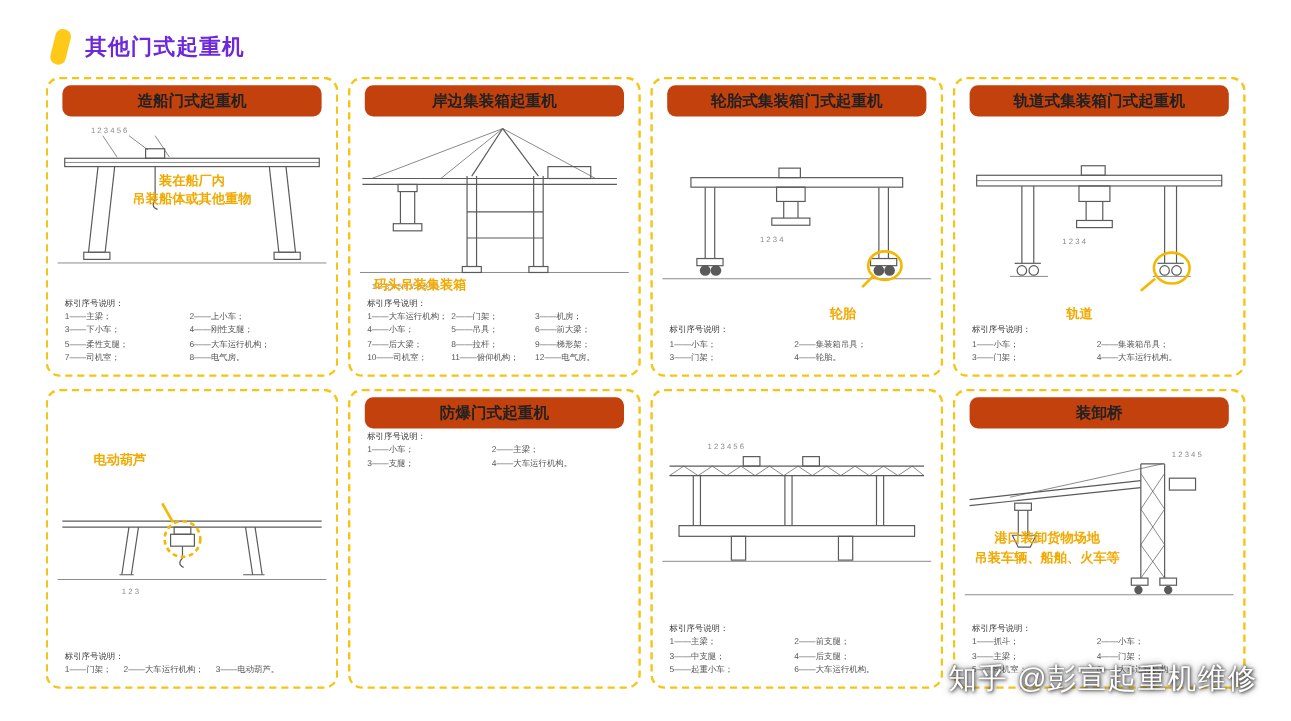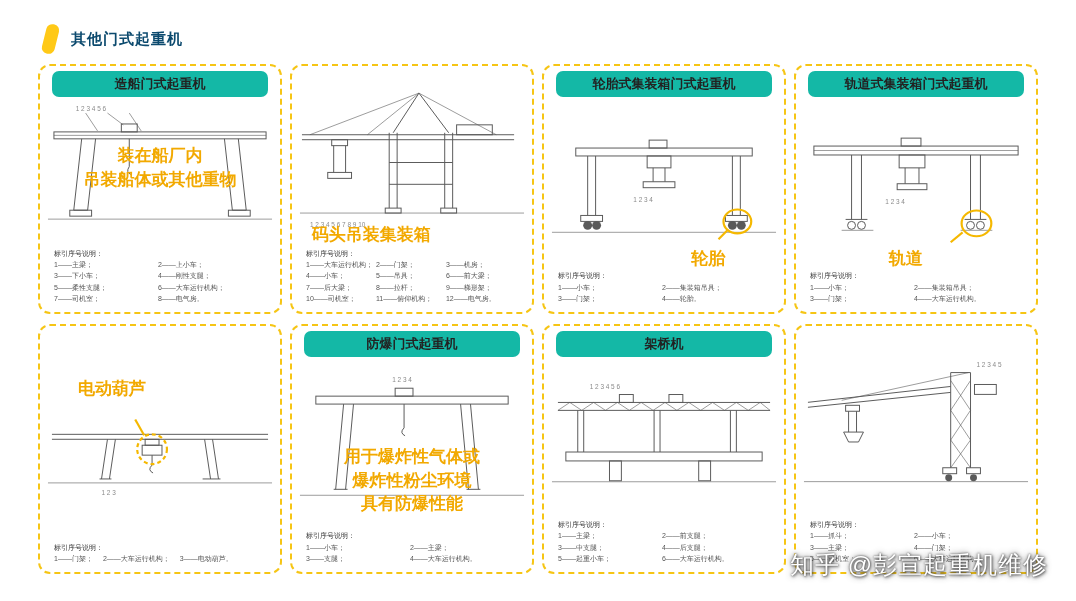--- a/index.html
+++ b/index.html
@@ -9,7 +9,7 @@
   }
   .header{display:flex;align-items:center;gap:14px;padding:24px 0 10px 44px;}
   .header-bar{width:13px;height:30px;background:#FFC917;border-radius:6px;transform:rotate(14deg);}
-  .header-title{font-size:15px;font-weight:bold;color:#0c4a6e;letter-spacing:1px;}
+  .header-title{font-size:18px;font-weight:bold;color:#6d28d9;letter-spacing:1px;}
 
   .grid{display:grid;grid-template-columns:repeat(4,1fr);gap:10px 8px;padding:0 38px;}
   .panel{

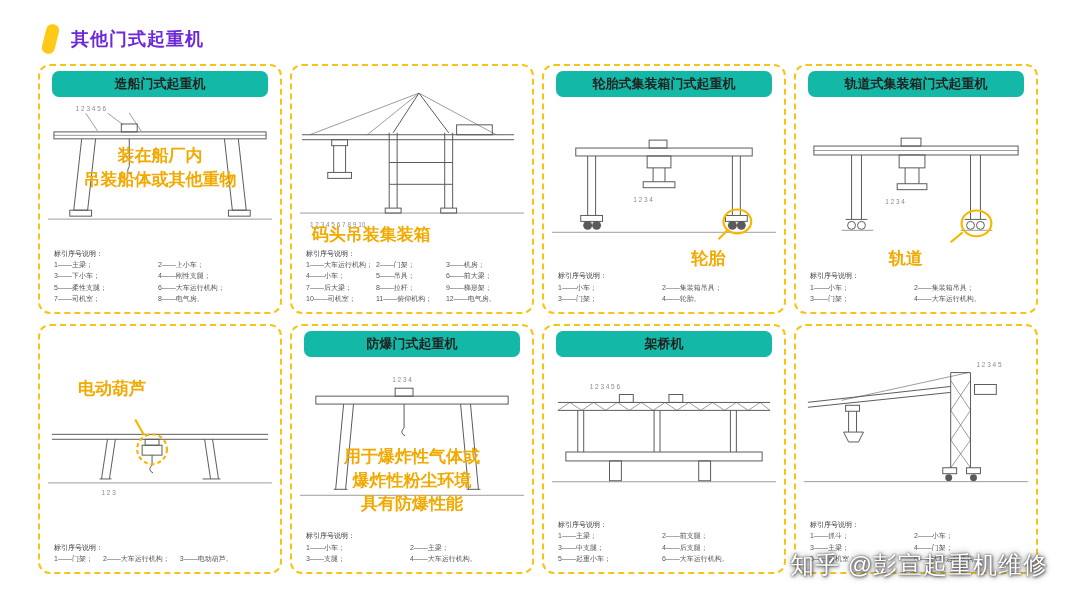--- a/index.html
+++ b/index.html
@@ -17,7 +17,7 @@
     display:flex;flex-direction:column;padding:5px 6px;box-sizing:border-box;
   }
   .badge{
-    background:#14b8a6;border-radius:7px;text-align:center;font-weight:bold;
+    background:#c2410c;border-radius:7px;text-align:center;font-weight:bold;
     font-size:13px;color:#222;padding:4px 2px;margin:0 6px 2px;white-space:nowrap;
   }
   .figure-wrap{position:relative;flex:1;min-height:90px;}

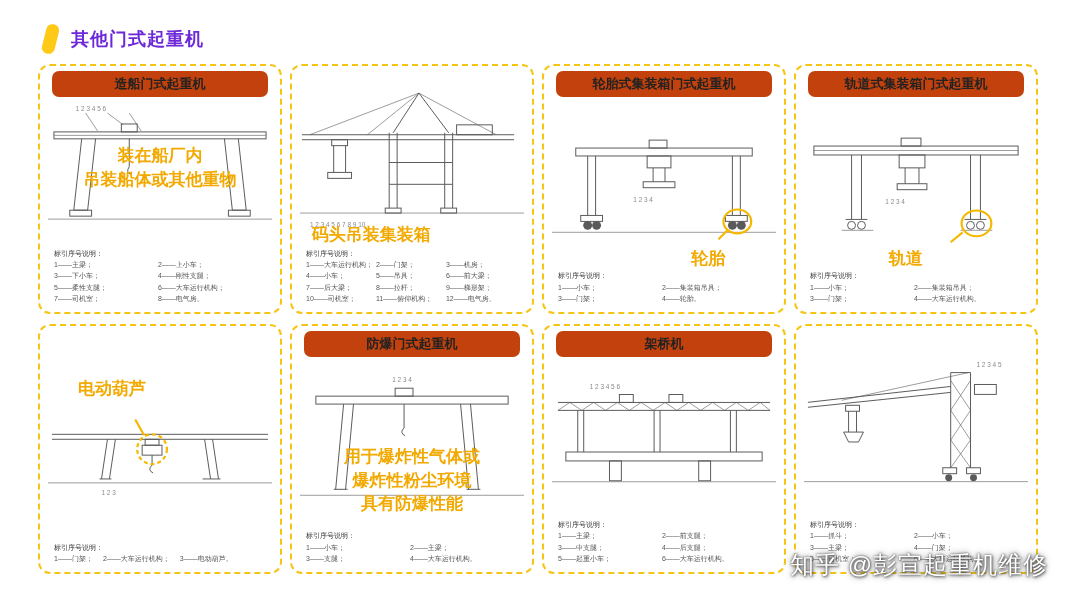--- a/index.html
+++ b/index.html
@@ -90,6 +90,7 @@
   </div>
 
   <div class="panel">
+    <div class="badge">岸边集装箱起重机</div>
     <div class="figure-wrap">
       <svg class="fig" viewBox="0 0 230 150">
         <line x1="92" y1="48" x2="92" y2="124"></line>

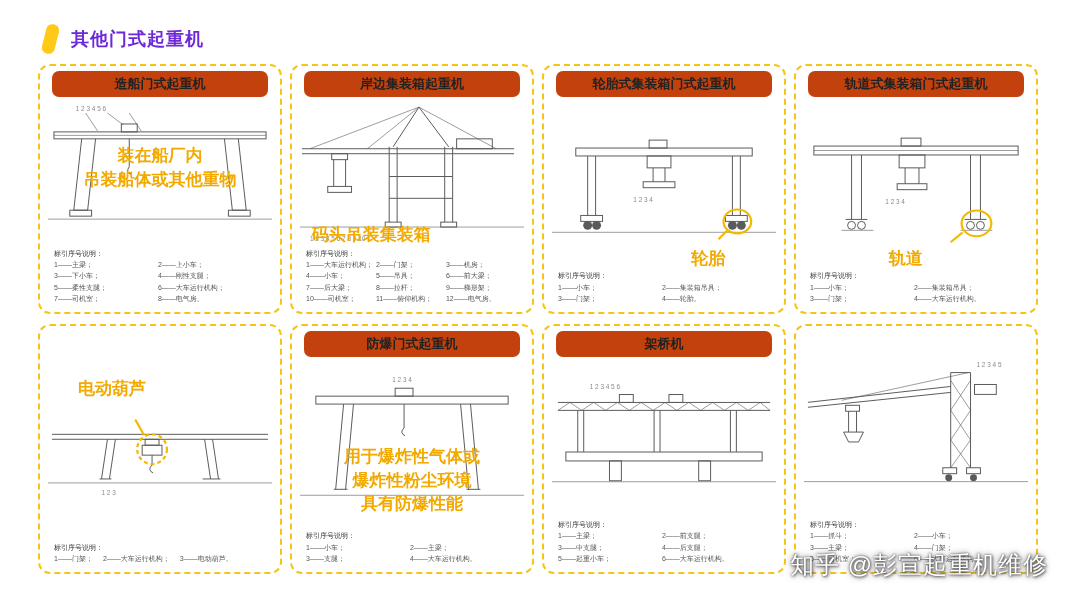--- a/index.html
+++ b/index.html
@@ -31,7 +31,7 @@
   .fig .hld{stroke-dasharray:4 3;}
   .fig text{fill:#8a8a8a;font-size:6.5px;stroke:none;font-family:"Liberation Sans",sans-serif;}
   .anno{
-    position:absolute;color:#F2A900;font-weight:bold;font-size:17px;line-height:1.4;
+    position:absolute;color:#F2A900;font-weight:bold;font-size:11px;line-height:1.4;
     text-align:center;white-space:pre-line;
   }
   .legend{font-size:7px;color:#555;padding:0 8px 3px;line-height:1.6;}

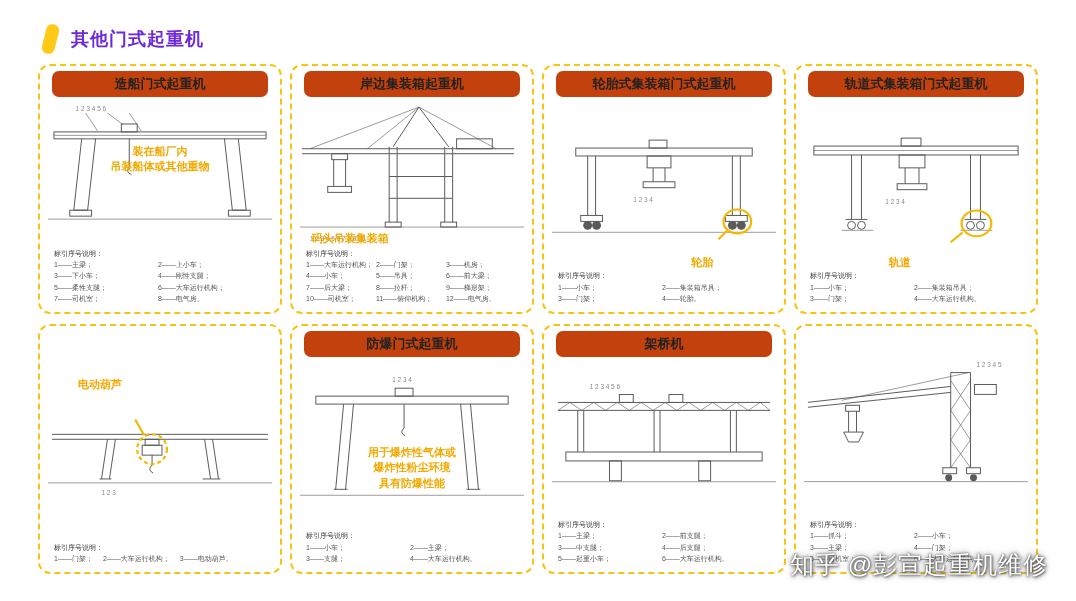--- a/index.html
+++ b/index.html
@@ -248,7 +248,6 @@
   </div>
 
   <div class="panel">
-    <div class="badge">架桥机</div>
     <div class="figure-wrap">
       <svg class="fig" viewBox="0 0 230 150">
         <text class="co" x="40" y="24">1 2 3 4 5 6</text>

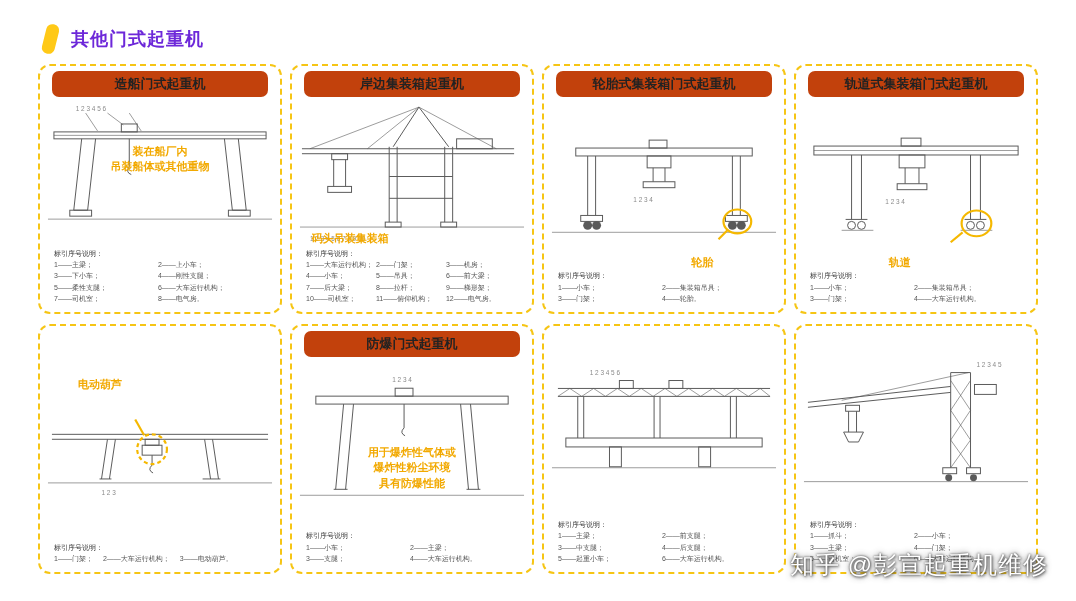--- a/index.html
+++ b/index.html
@@ -275,6 +275,7 @@
   </div>
 
   <div class="panel">
+    <div class="badge">装卸桥</div>
     <div class="figure-wrap">
       <svg class="fig" viewBox="0 0 230 150">
         <text class="co" x="176" y="16">1 2 3 4 5</text>

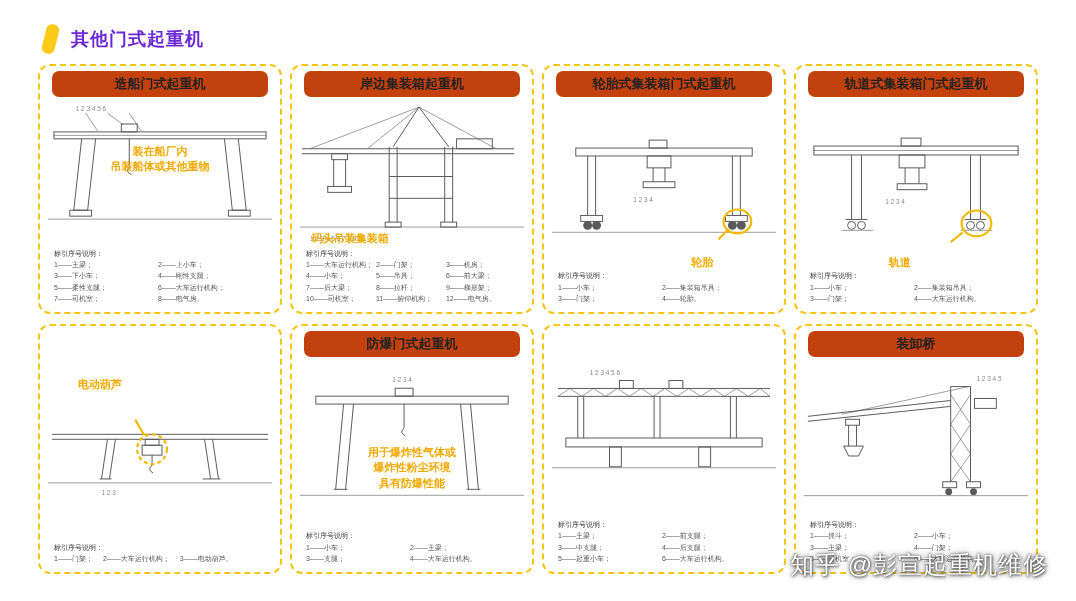--- a/index.html
+++ b/index.html
@@ -222,25 +222,6 @@
 
   <div class="panel">
     <div class="badge">防爆门式起重机</div>
-    <div class="figure-wrap">
-      <svg class="fig" viewBox="0 0 230 150">
-        <text class="co" x="95" y="12">1 2 3 4</text>
-        <rect x="18" y="26" width="194" height="8"></rect>
-        <line x1="46" y1="34" x2="38" y2="120"></line>
-        <line x1="56" y1="34" x2="48" y2="120"></line>
-        <line x1="36" y1="120" x2="50" y2="120"></line>
-        <line x1="174" y1="34" x2="182" y2="120"></line>
-        <line x1="164" y1="34" x2="172" y2="120"></line>
-        <line x1="170" y1="120" x2="184" y2="120"></line>
-        <rect x="98" y="18" width="18" height="8"></rect>
-        <line x1="107" y1="34" x2="107" y2="58"></line>
-        <path d="M107 58 q-5 5 1 8"></path>
-        <line x1="2" y1="126" x2="228" y2="126" class="thin"></line>
-      </svg>
-      <div class="anno" style="left:0;right:0;top:50%;">用于爆炸性气体或
-爆炸性粉尘环境
-具有防爆性能</div>
-    </div>
     <div class="legend cols2">
       <span class="legend-title">标引序号说明：</span>
       <span class="legend-items"><span class="legend-item">1——小车；</span><span class="legend-item">2——主梁；</span><span class="legend-item">3——支腿；</span><span class="legend-item">4——大车运行机构。</span></span>

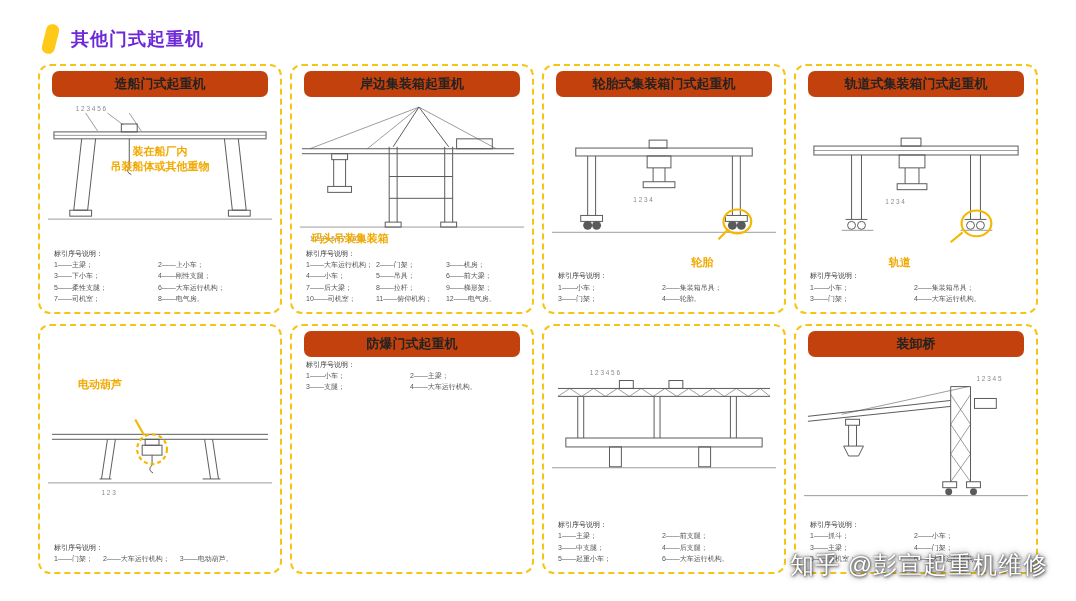--- a/index.html
+++ b/index.html
@@ -283,6 +283,8 @@
         <circle class="fill" cx="173" cy="128" r="3.5"></circle>
         <line x1="2" y1="132" x2="228" y2="132" class="thin"></line>
       </svg>
+      <div class="anno" style="left:2%;top:52%;width:58%;">港口装卸货物场地
+吊装车辆、船舶、火车等</div>
     </div>
     <div class="legend cols2">
       <span class="legend-title">标引序号说明：</span>

